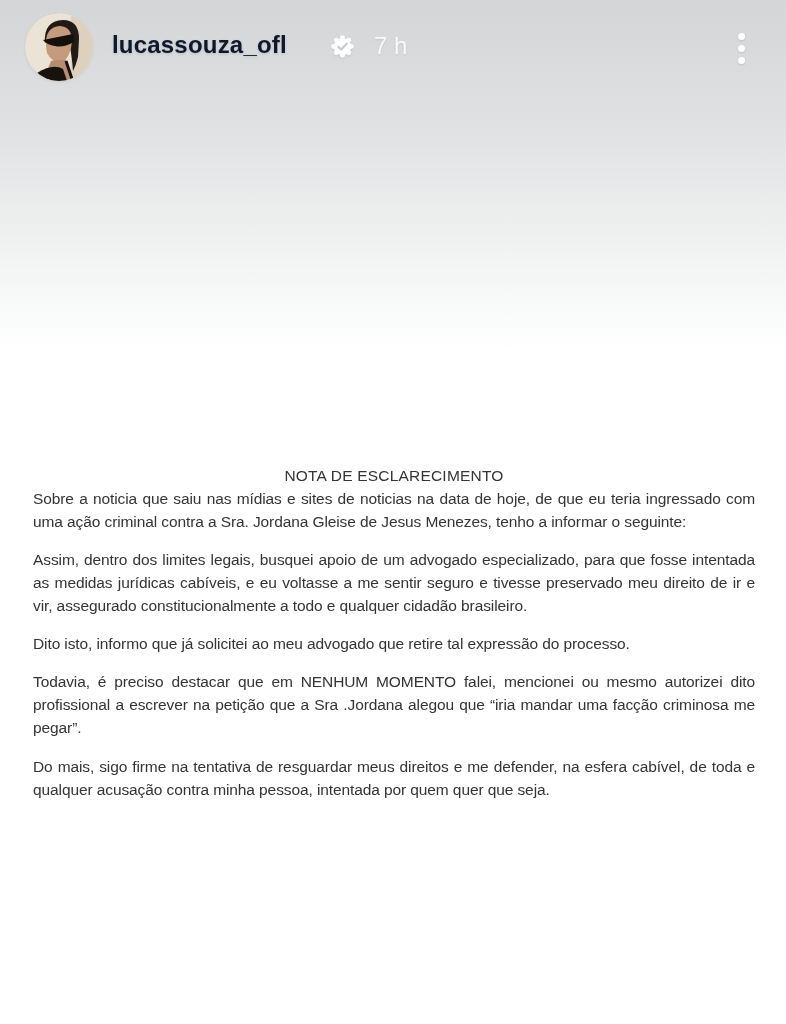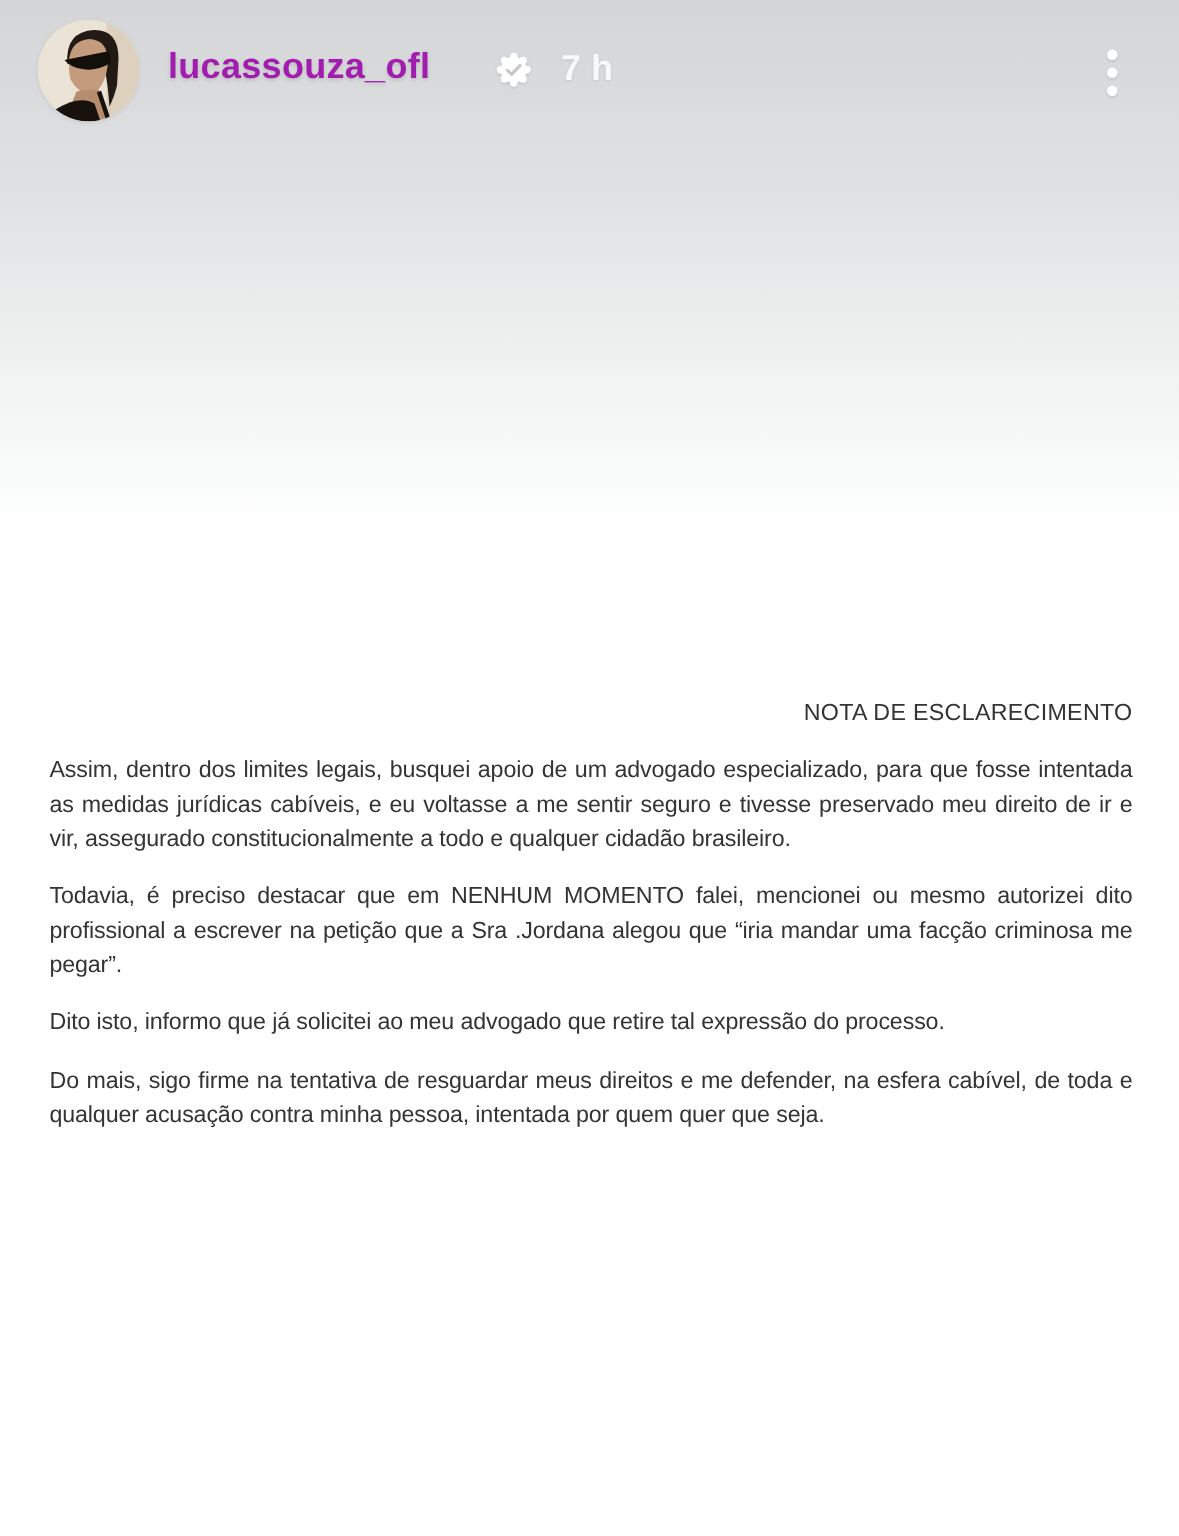--- a/index.html
+++ b/index.html
@@ -55,7 +55,7 @@
     font-size: 24px;
     font-weight: bold;
     letter-spacing: 0.2px;
-    color: #a21caf;
+    color: #0f172a;
     text-shadow: 0 1px 3px rgba(0,0,0,0.14);
     cursor: pointer;
     white-space: nowrap;

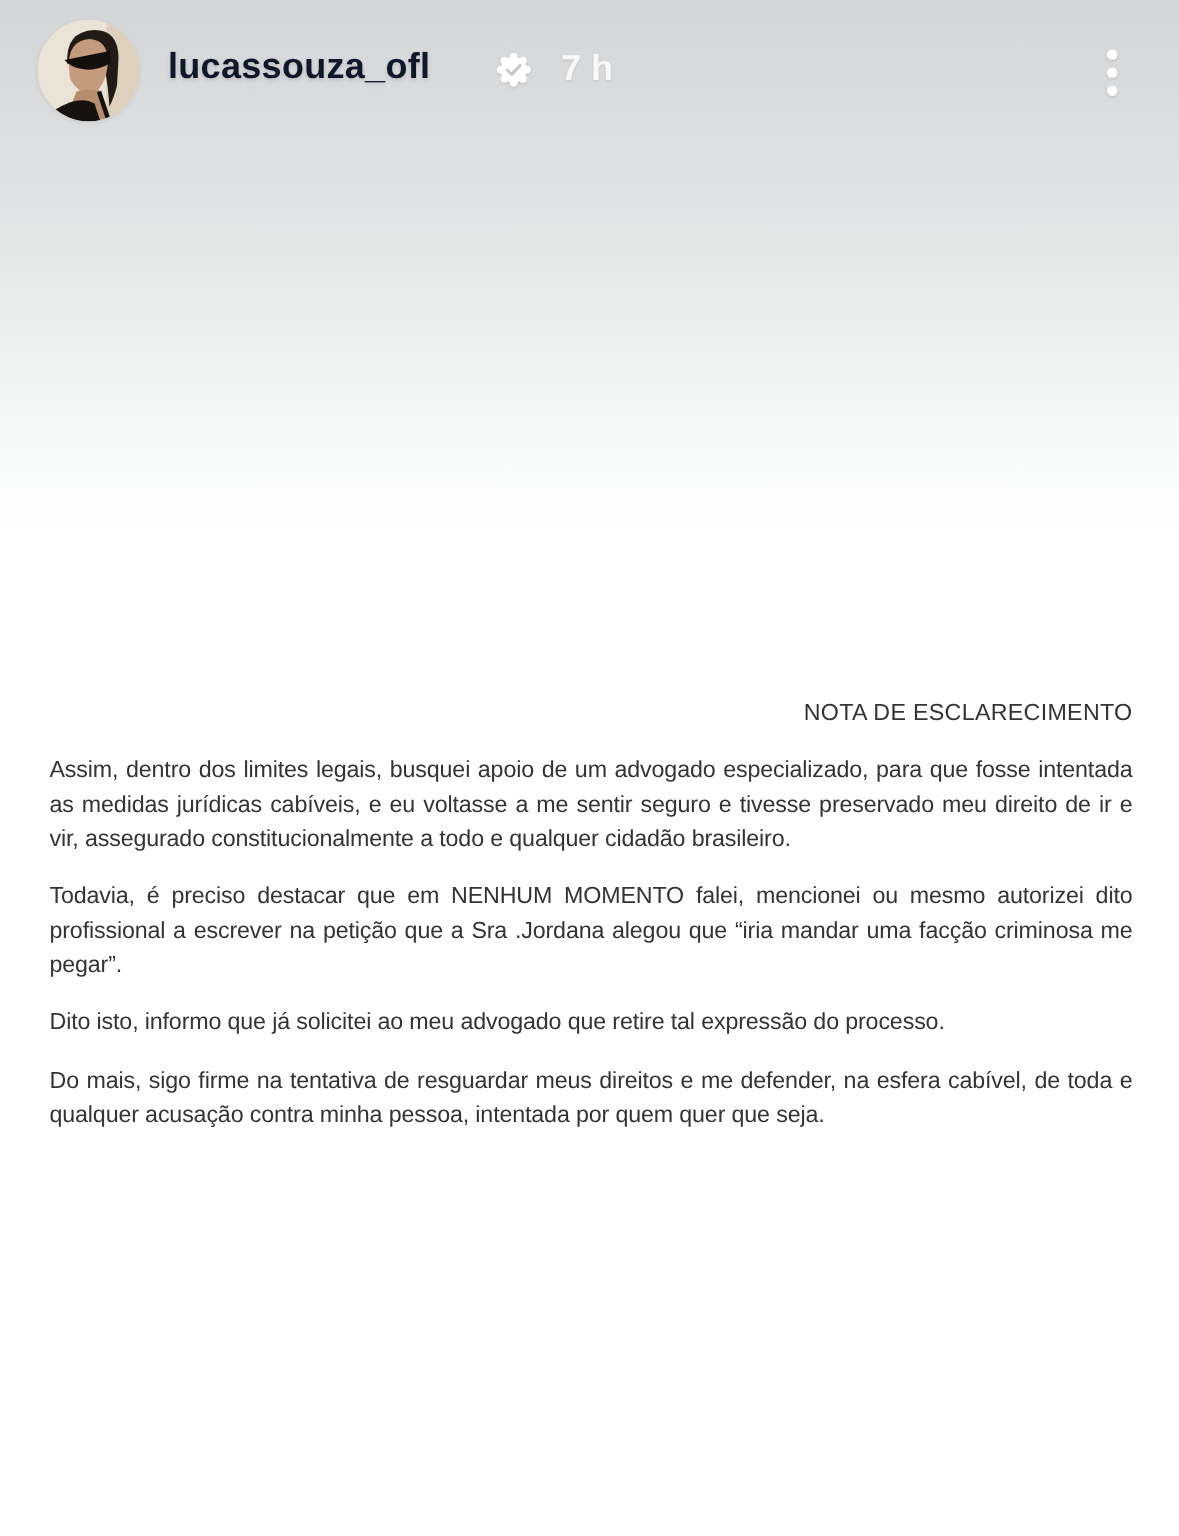--- a/index.html
+++ b/index.html
@@ -73,7 +73,7 @@
     position: absolute;
     left: 374px; top: 32px;
     font-size: 24px;
-    font-weight: bold;
+    font-weight: normal;
     color: rgba(255,255,255,0.88);
     text-shadow: 0 1px 2px rgba(0,0,0,0.10);
     white-space: nowrap;

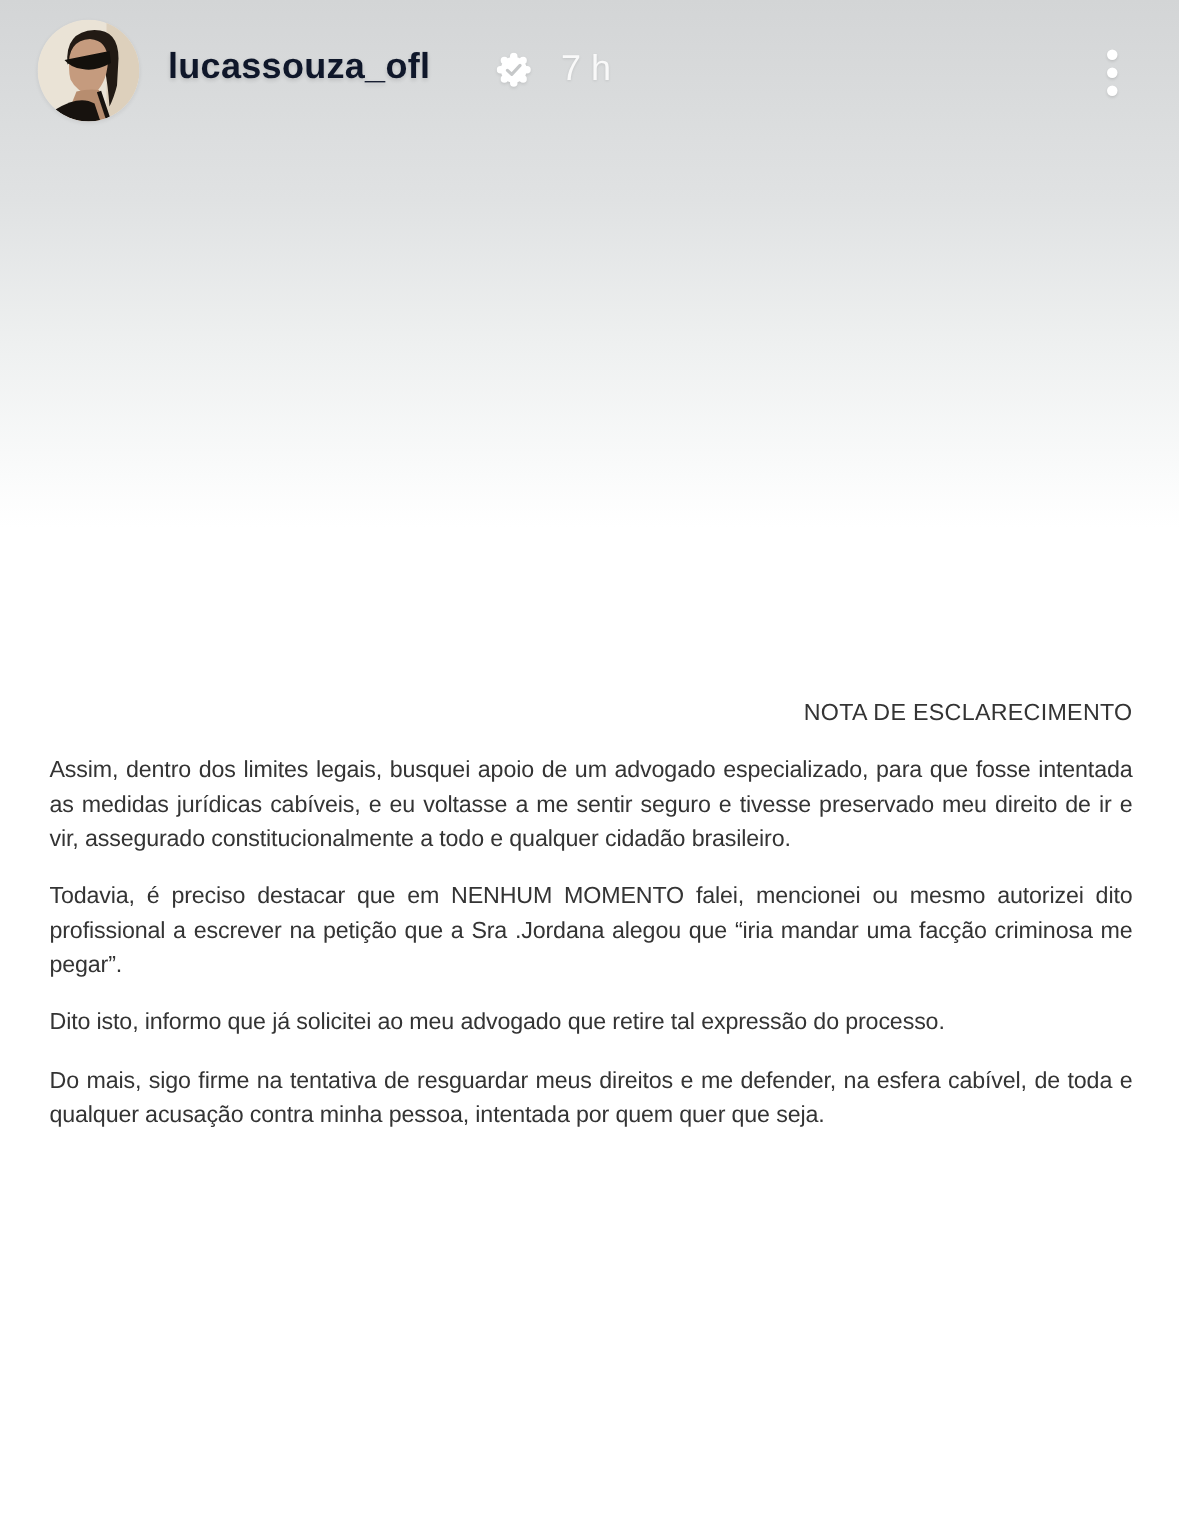--- a/index.html
+++ b/index.html
@@ -116,8 +116,7 @@
     font-size: 15.5px;
     font-weight: normal;
     letter-spacing: 0.2px;
-    margin-bottom: 15px;
-    text-align: right;
+    text-align: center;
   }
   .note p { margin: 0 0 15px 0; }
   .note p:last-child { margin-bottom: 0; margin-top: 16px; }

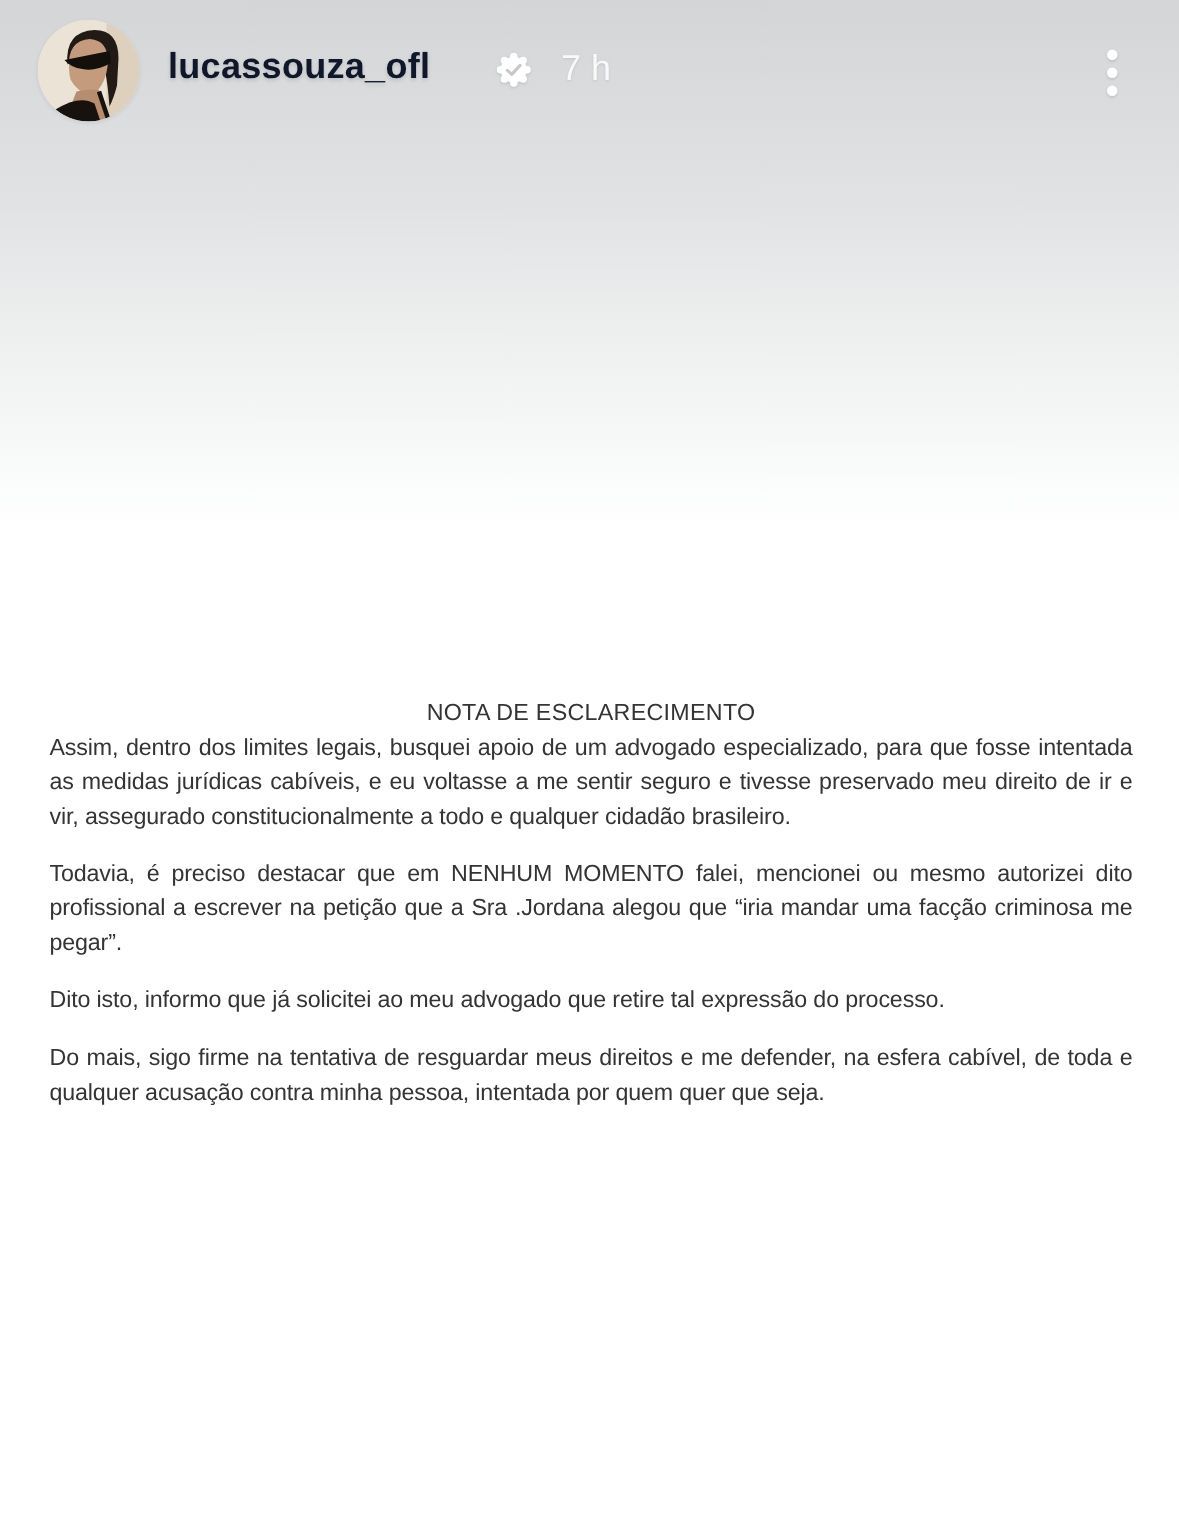--- a/index.html
+++ b/index.html
@@ -189,6 +189,7 @@
 
   <div class="note">
     <div class="title">NOTA DE ESCLARECIMENTO</div>
+    <p>Sobre a noticia que saiu nas mídias e sites de noticias na data de hoje, de que eu teria ingressado com uma ação criminal contra a Sra. Jordana Gleise de Jesus Menezes, tenho a informar o seguinte:</p>
     <p>Assim, dentro dos limites legais, busquei apoio de um advogado especializado, para que fosse intentada as medidas jurídicas cabíveis, e eu voltasse a me sentir seguro e tivesse preservado meu direito de ir e vir, assegurado constitucionalmente a todo e qualquer cidadão brasileiro.</p>
     <p>Todavia, é preciso destacar que em NENHUM MOMENTO falei, mencionei ou mesmo autorizei dito profissional a escrever na petição que a Sra .Jordana alegou que “iria mandar uma facção criminosa me pegar”.</p>
     <p>Dito isto, informo que já solicitei ao meu advogado que retire tal expressão do processo.</p>

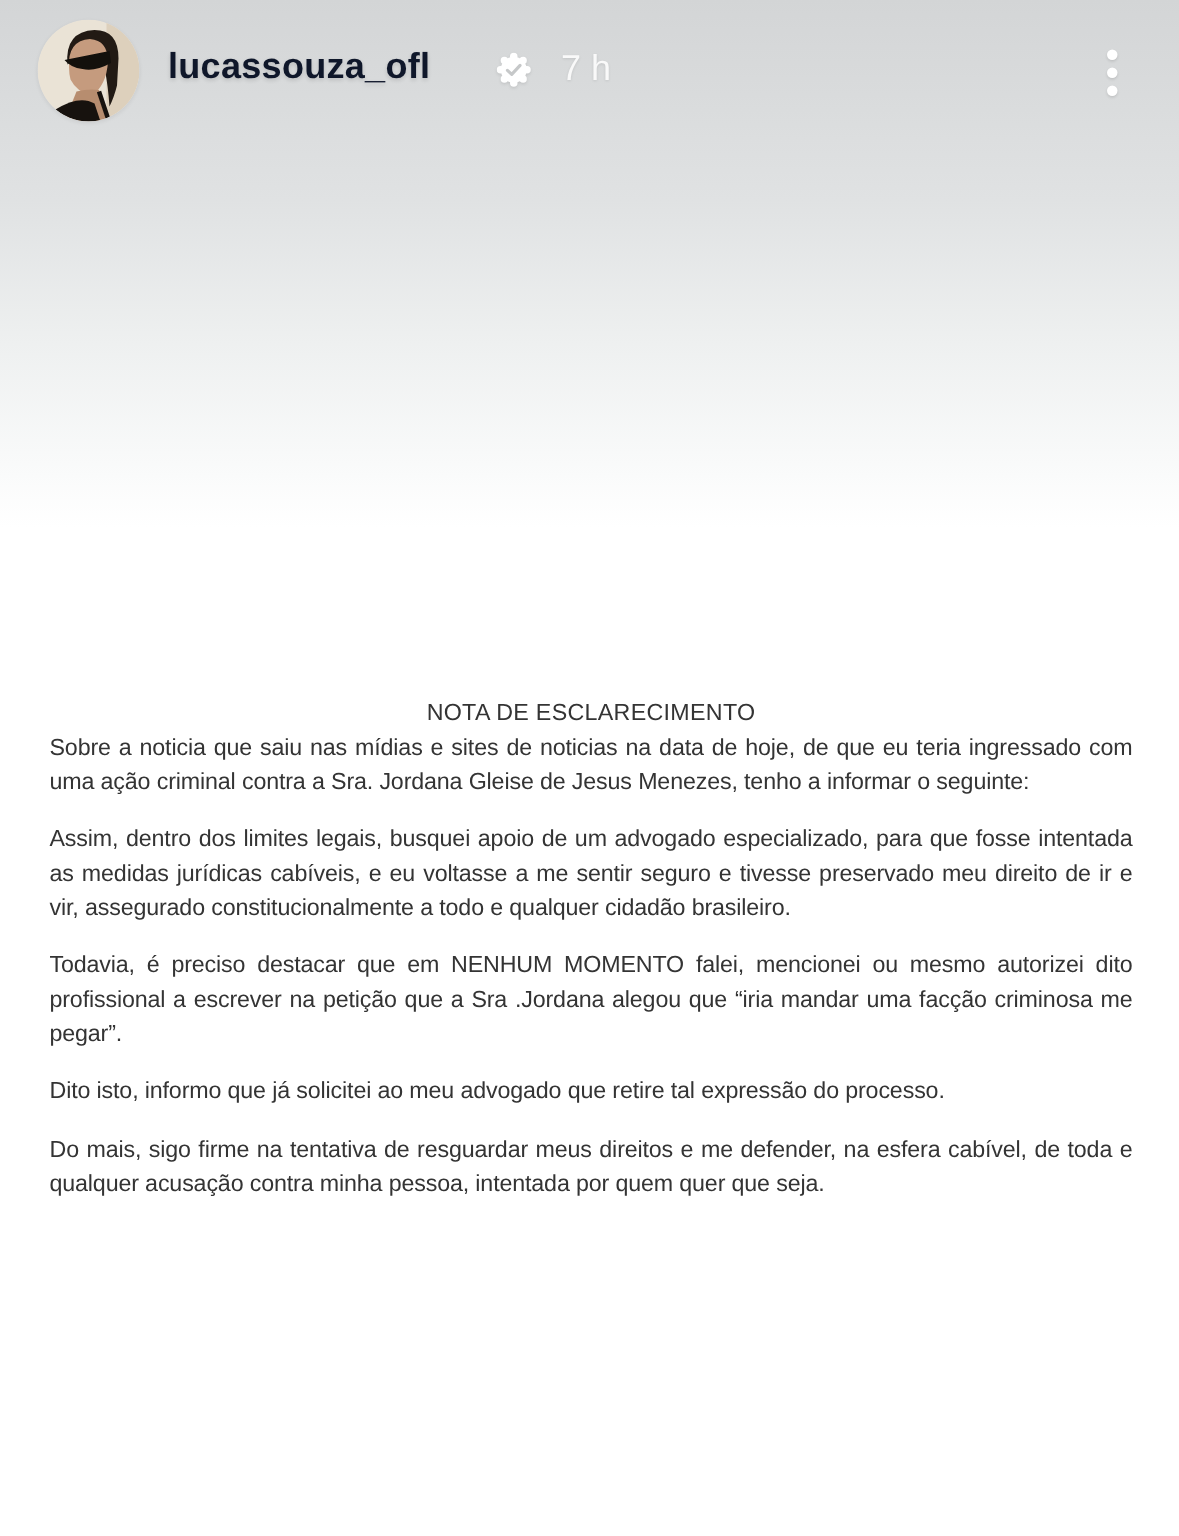--- a/index.html
+++ b/index.html
@@ -191,8 +191,8 @@
     <div class="title">NOTA DE ESCLARECIMENTO</div>
     <p>Sobre a noticia que saiu nas mídias e sites de noticias na data de hoje, de que eu teria ingressado com uma ação criminal contra a Sra. Jordana Gleise de Jesus Menezes, tenho a informar o seguinte:</p>
     <p>Assim, dentro dos limites legais, busquei apoio de um advogado especializado, para que fosse intentada as medidas jurídicas cabíveis, e eu voltasse a me sentir seguro e tivesse preservado meu direito de ir e vir, assegurado constitucionalmente a todo e qualquer cidadão brasileiro.</p>
+    <p>Dito isto, informo que já solicitei ao meu advogado que retire tal expressão do processo.</p>
     <p>Todavia, é preciso destacar que em NENHUM MOMENTO falei, mencionei ou mesmo autorizei dito profissional a escrever na petição que a Sra .Jordana alegou que “iria mandar uma facção criminosa me pegar”.</p>
-    <p>Dito isto, informo que já solicitei ao meu advogado que retire tal expressão do processo.</p>
     <p>Do mais, sigo firme na tentativa de resguardar meus direitos e me defender, na esfera cabível, de toda e qualquer acusação contra minha pessoa, intentada por quem quer que seja.</p>
   </div>
 

